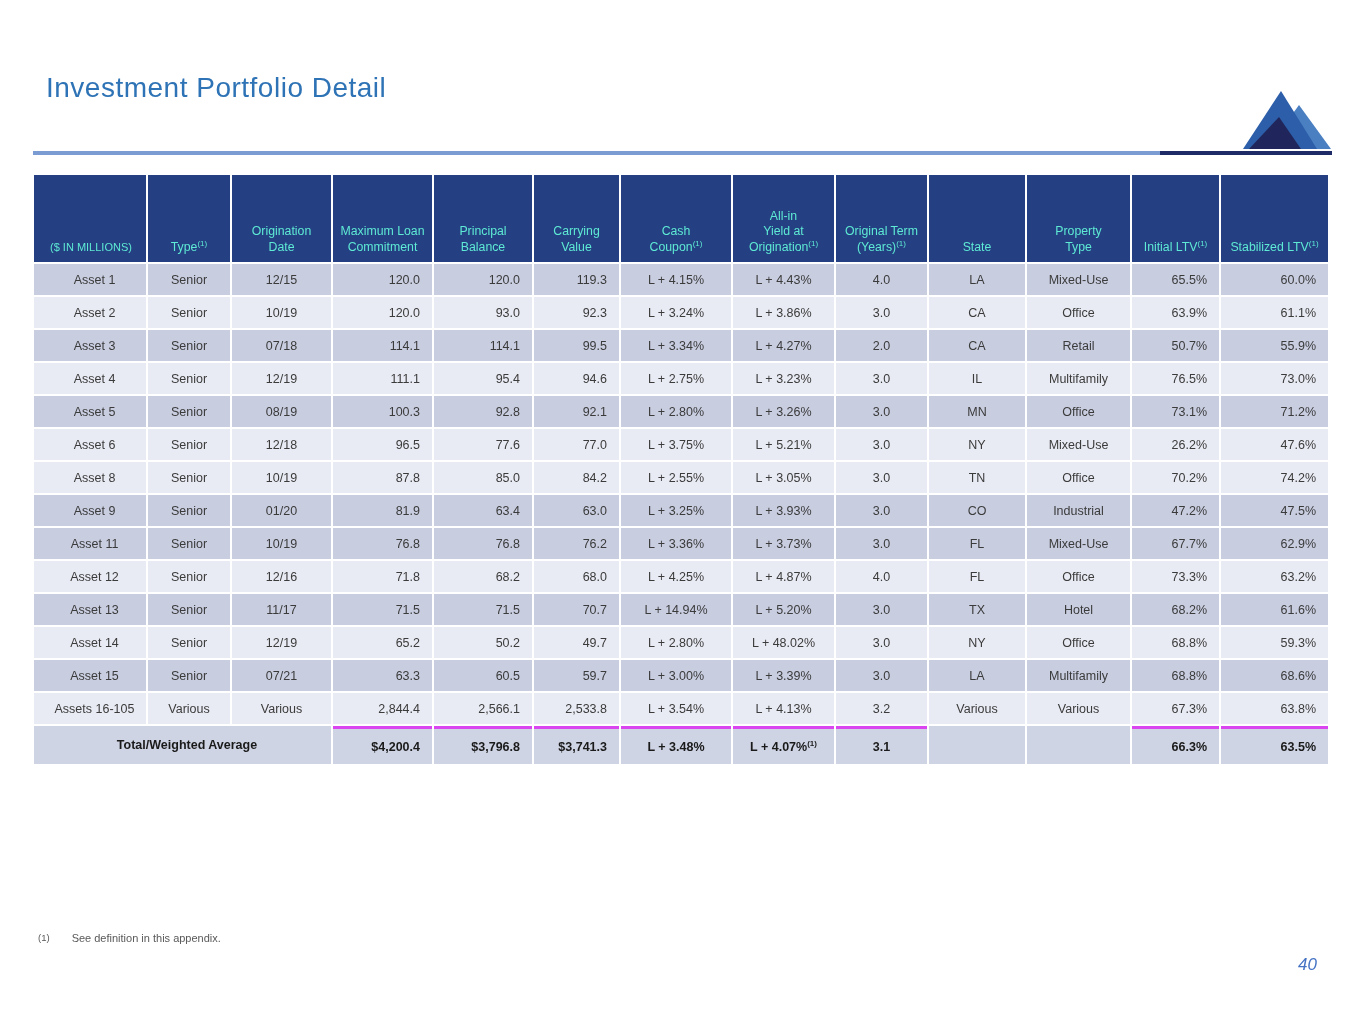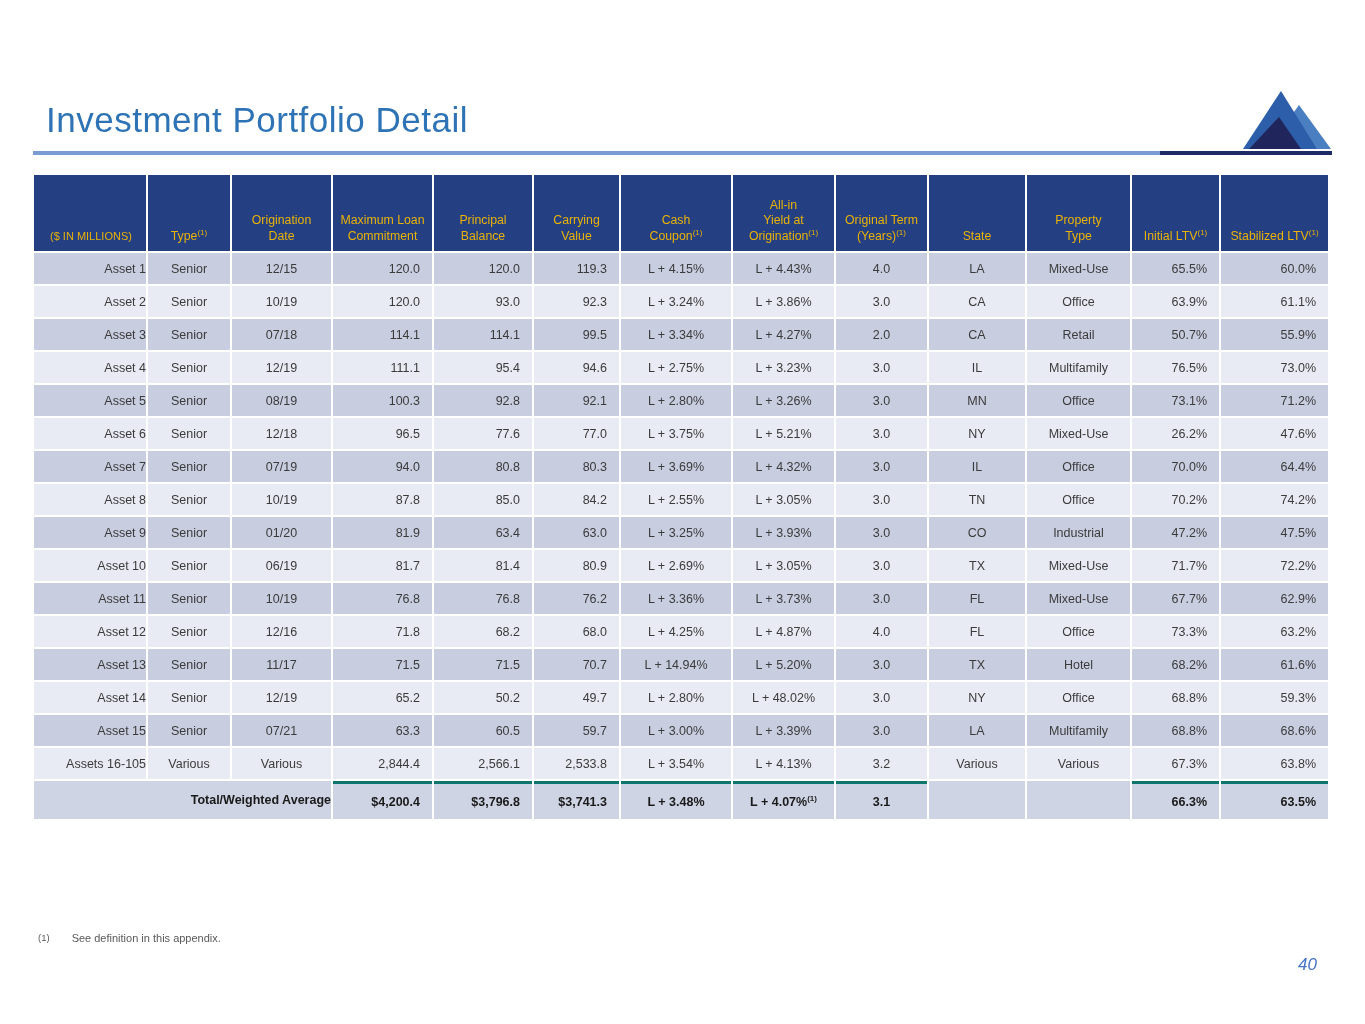--- a/index.html
+++ b/index.html
@@ -9,8 +9,8 @@
     position:relative; width:1365px; height:1024px; background:#fff; overflow:hidden;
   }
   .title {
-    position:absolute; left:46px; top:100px;
-    font-size:35px; font-weight:400; letter-spacing:0.5px;
+    position:absolute; left:46px; top:72px;
+    font-size:28px; font-weight:400; letter-spacing:0.5px;
     color:var(--title-blue,#2E73B5);
   }
   .rule {

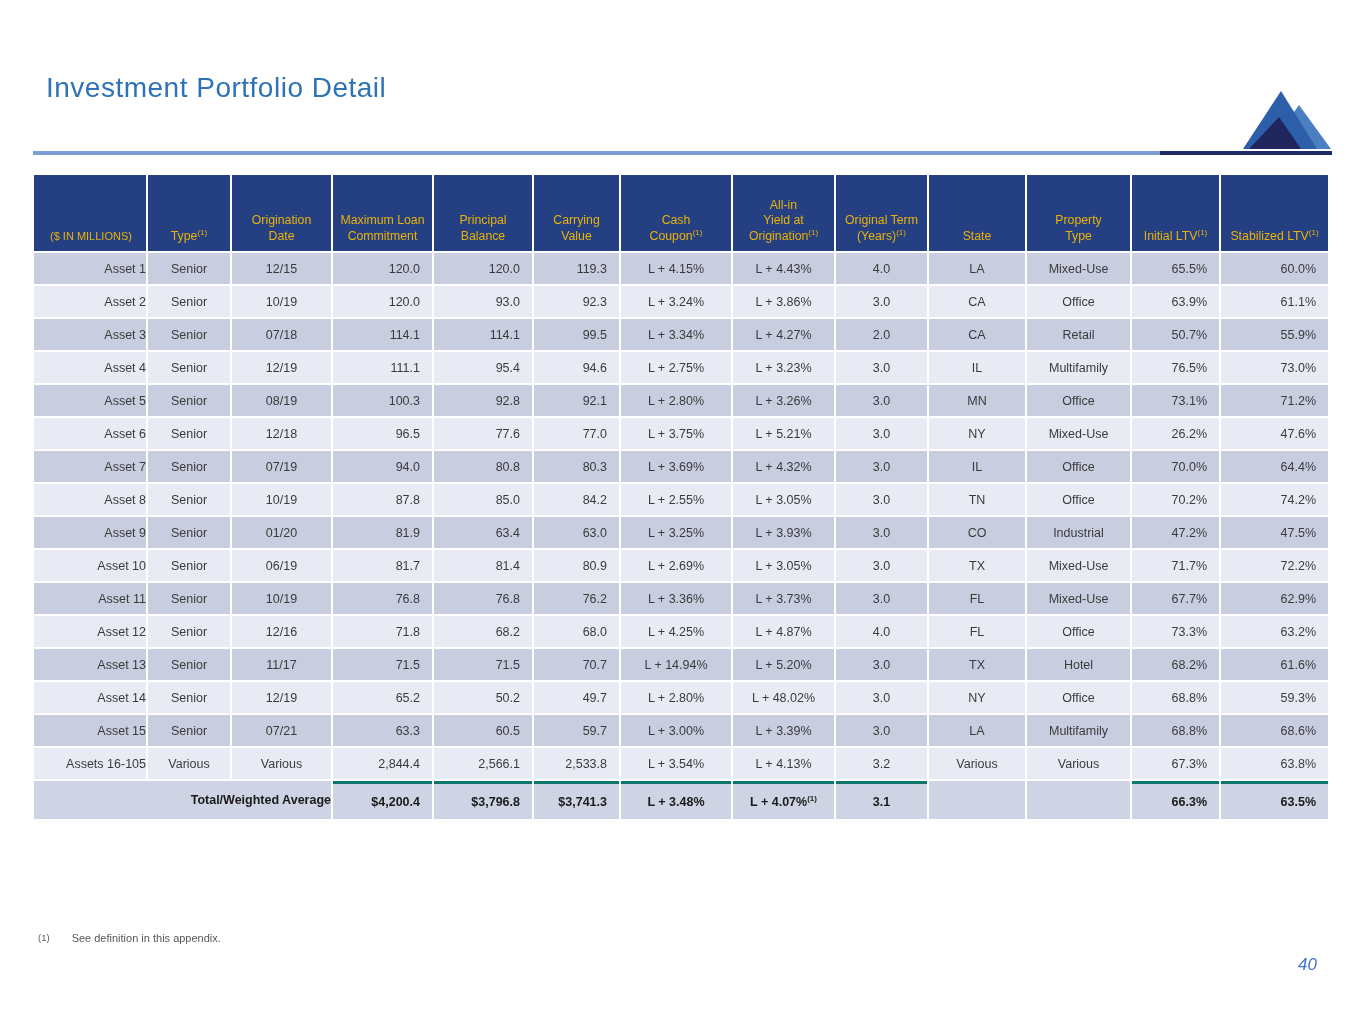--- a/index.html
+++ b/index.html
@@ -31,8 +31,8 @@
     font-size:12.5px; color:#3b3b3b;
   }
   th {
-    background:var(--header-bg,#243F82); color:#eab308; font-weight:400;
-    height:76px; vertical-align:bottom; text-align:center;
+    background:var(--header-bg,#243F82); color:#5eead4; font-weight:400;
+    height:87px; vertical-align:bottom; text-align:center;
     padding:0 3px 7px 3px; font-size:12.3px; line-height:1.25;
   }
   th.hl { text-align:left; padding-left:16px; font-size:11px; }

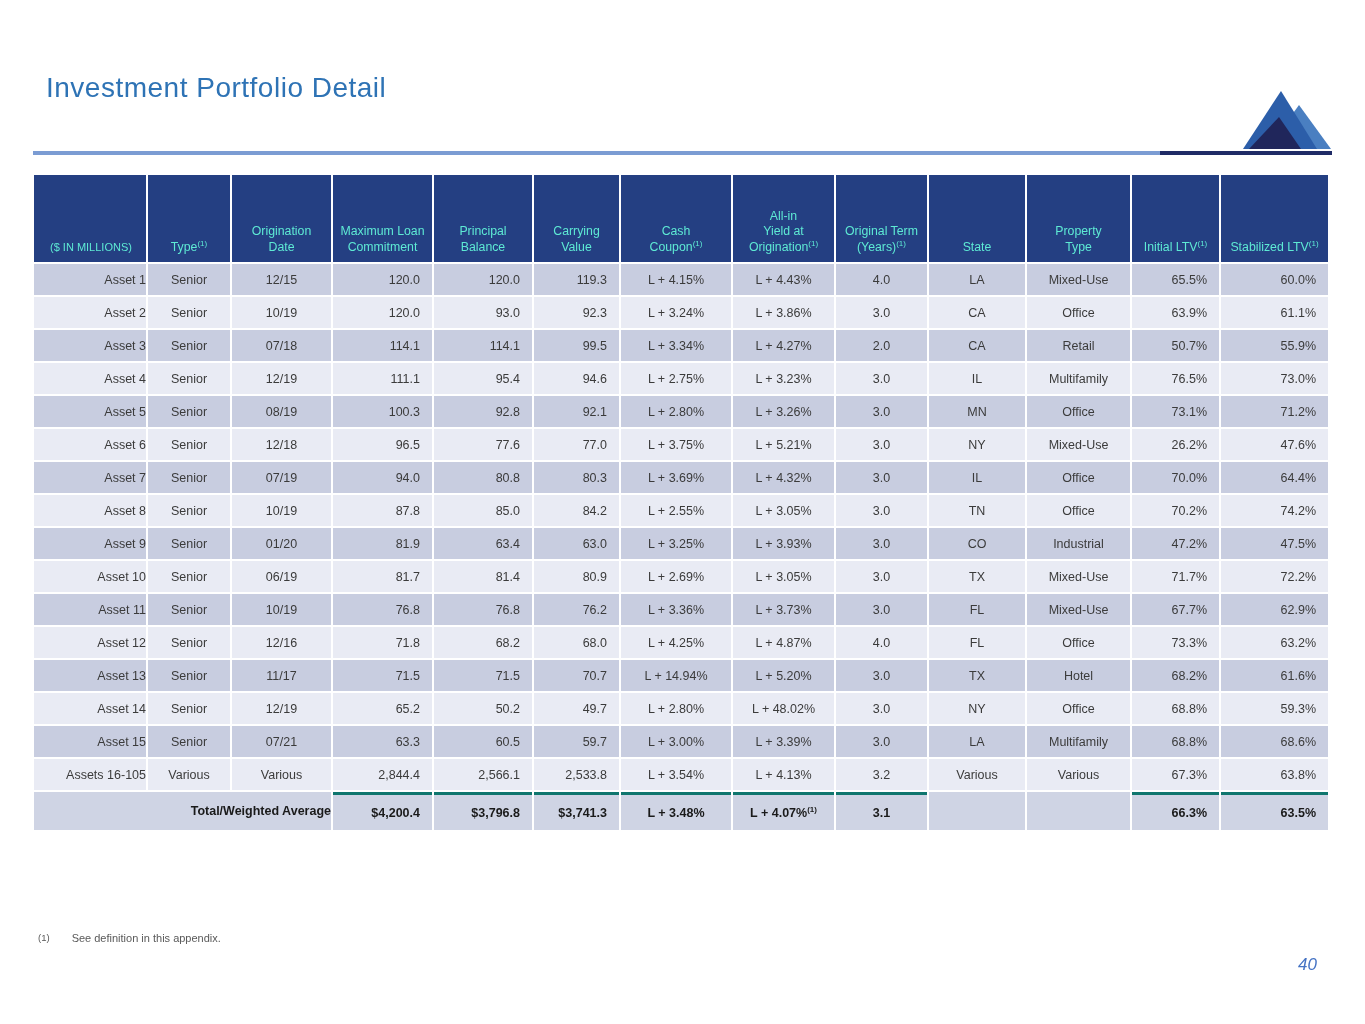--- a/index.html
+++ b/index.html
@@ -46,7 +46,7 @@
     height:38px;
   }
   tfoot td.bt { border-top:3px solid #0f766e; height:35px; }
-  .al { text-align:right;  padding-left:9px; }
+  .al { text-align:center;  padding-left:9px; }
   .ac { text-align:center; }
   .ar { text-align:right; padding-right:12px; }
   

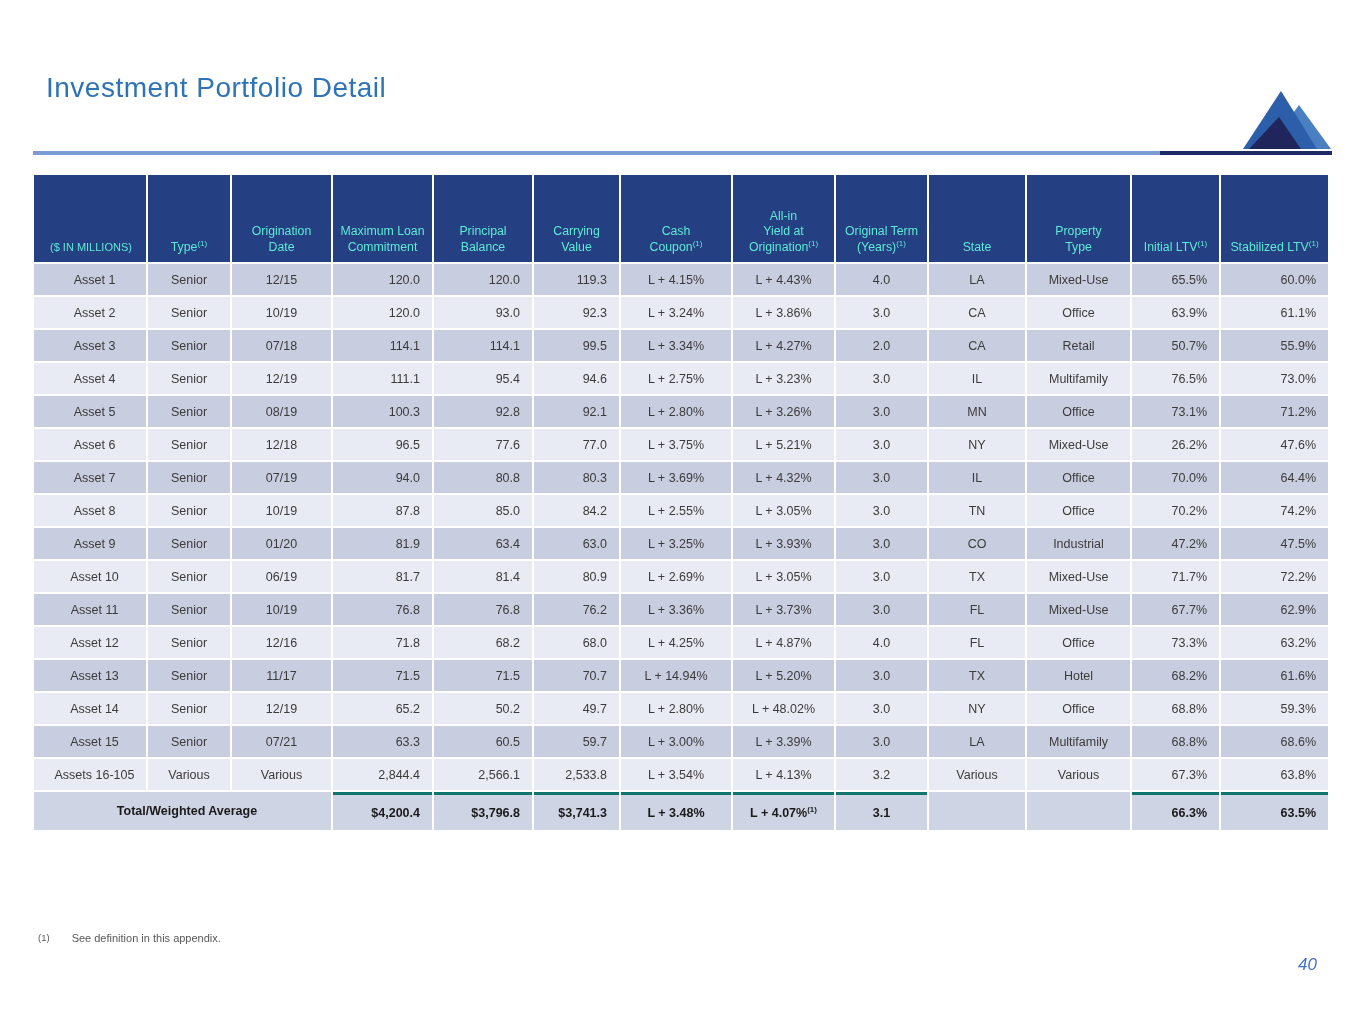--- a/index.html
+++ b/index.html
@@ -209,21 +209,6 @@
             <td class="ar">26.2%</td>
             <td class="ar">47.6%</td>
           </tr>
-          <tr class="dark">
-            <td class="al">Asset 7</td>
-            <td class="ac">Senior</td>
-            <td class="ac">07/19</td>
-            <td class="ar">94.0</td>
-            <td class="ar">80.8</td>
-            <td class="ar">80.3</td>
-            <td class="ac">L + 3.69%</td>
-            <td class="ac">L + 4.32%</td>
-            <td class="ac">3.0</td>
-            <td class="ac">IL</td>
-            <td class="ac">Office</td>
-            <td class="ar">70.0%</td>
-            <td class="ar">64.4%</td>
-          </tr>
           <tr class="light">
             <td class="al">Asset 8</td>
             <td class="ac">Senior</td>

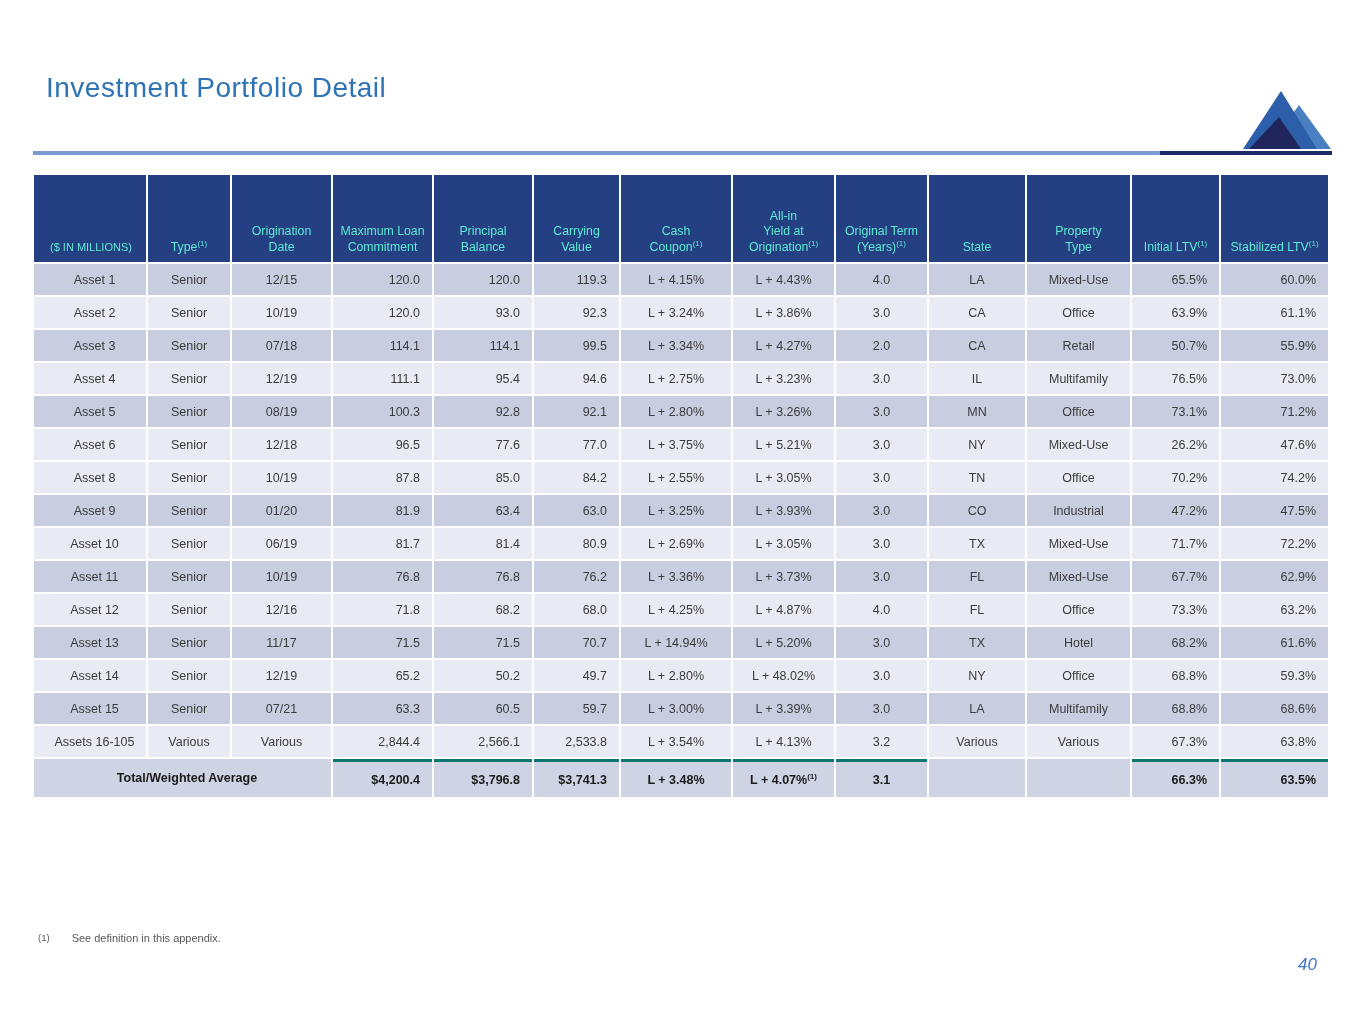--- a/index.html
+++ b/index.html
@@ -239,21 +239,6 @@
             <td class="ar">47.2%</td>
             <td class="ar">47.5%</td>
           </tr>
-          <tr class="light">
-            <td class="al">Asset 10</td>
-            <td class="ac">Senior</td>
-            <td class="ac">06/19</td>
-            <td class="ar">81.7</td>
-            <td class="ar">81.4</td>
-            <td class="ar">80.9</td>
-            <td class="ac">L + 2.69%</td>
-            <td class="ac">L + 3.05%</td>
-            <td class="ac">3.0</td>
-            <td class="ac">TX</td>
-            <td class="ac">Mixed-Use</td>
-            <td class="ar">71.7%</td>
-            <td class="ar">72.2%</td>
-          </tr>
           <tr class="dark">
             <td class="al">Asset 11</td>
             <td class="ac">Senior</td>

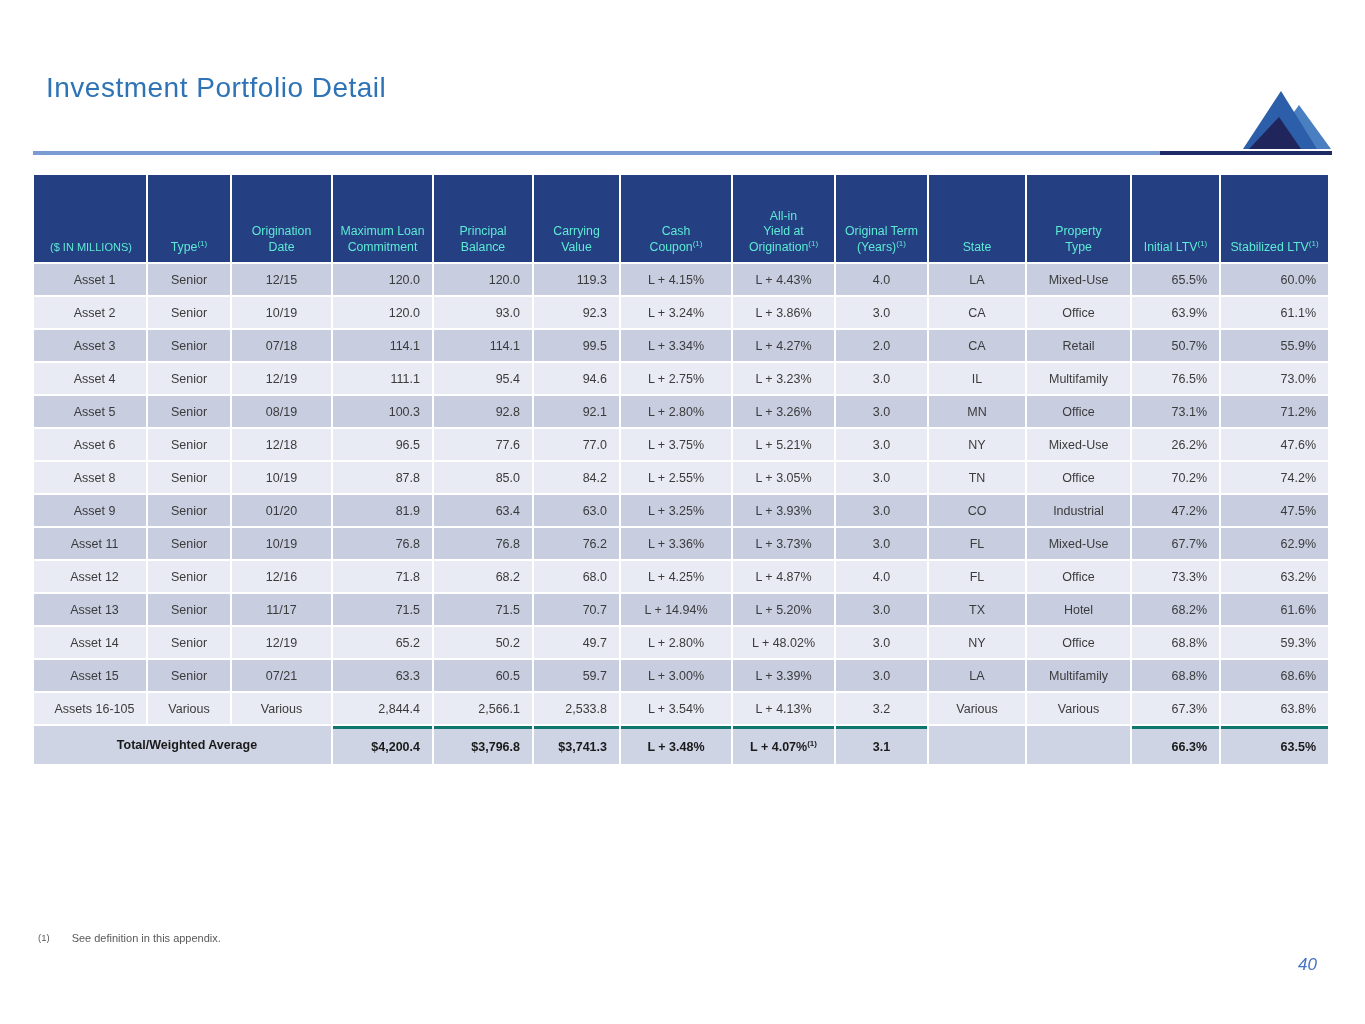--- a/index.html
+++ b/index.html
@@ -45,7 +45,7 @@
     background:var(--total-bg,#CFD4E4); font-weight:700; color:#1a1a1a;
     height:38px;
   }
-  tfoot td.bt { border-top:3px solid #0f766e; height:35px; }
+  tfoot td.bt { border-top:3px solid #d946ef; height:35px; }
   .al { text-align:center;  padding-left:9px; }
   .ac { text-align:center; }
   .ar { text-align:right; padding-right:12px; }

